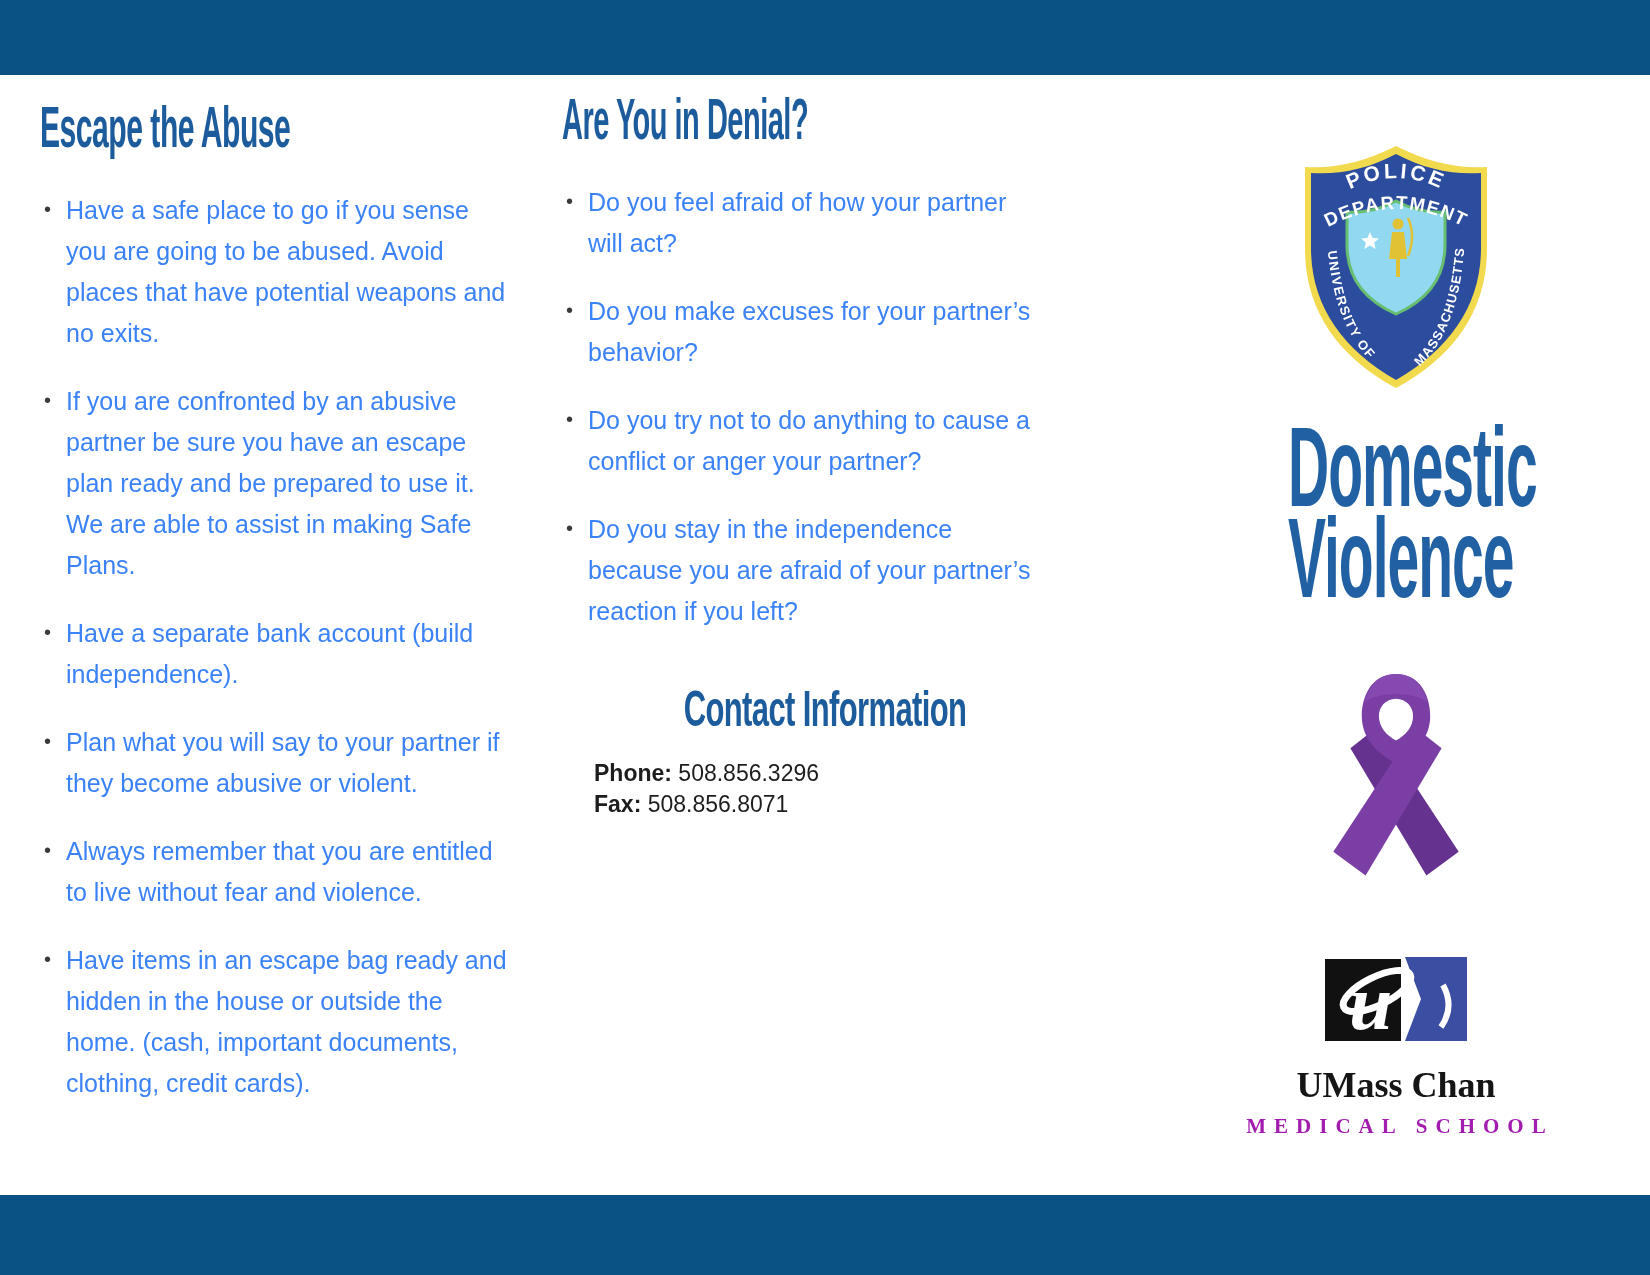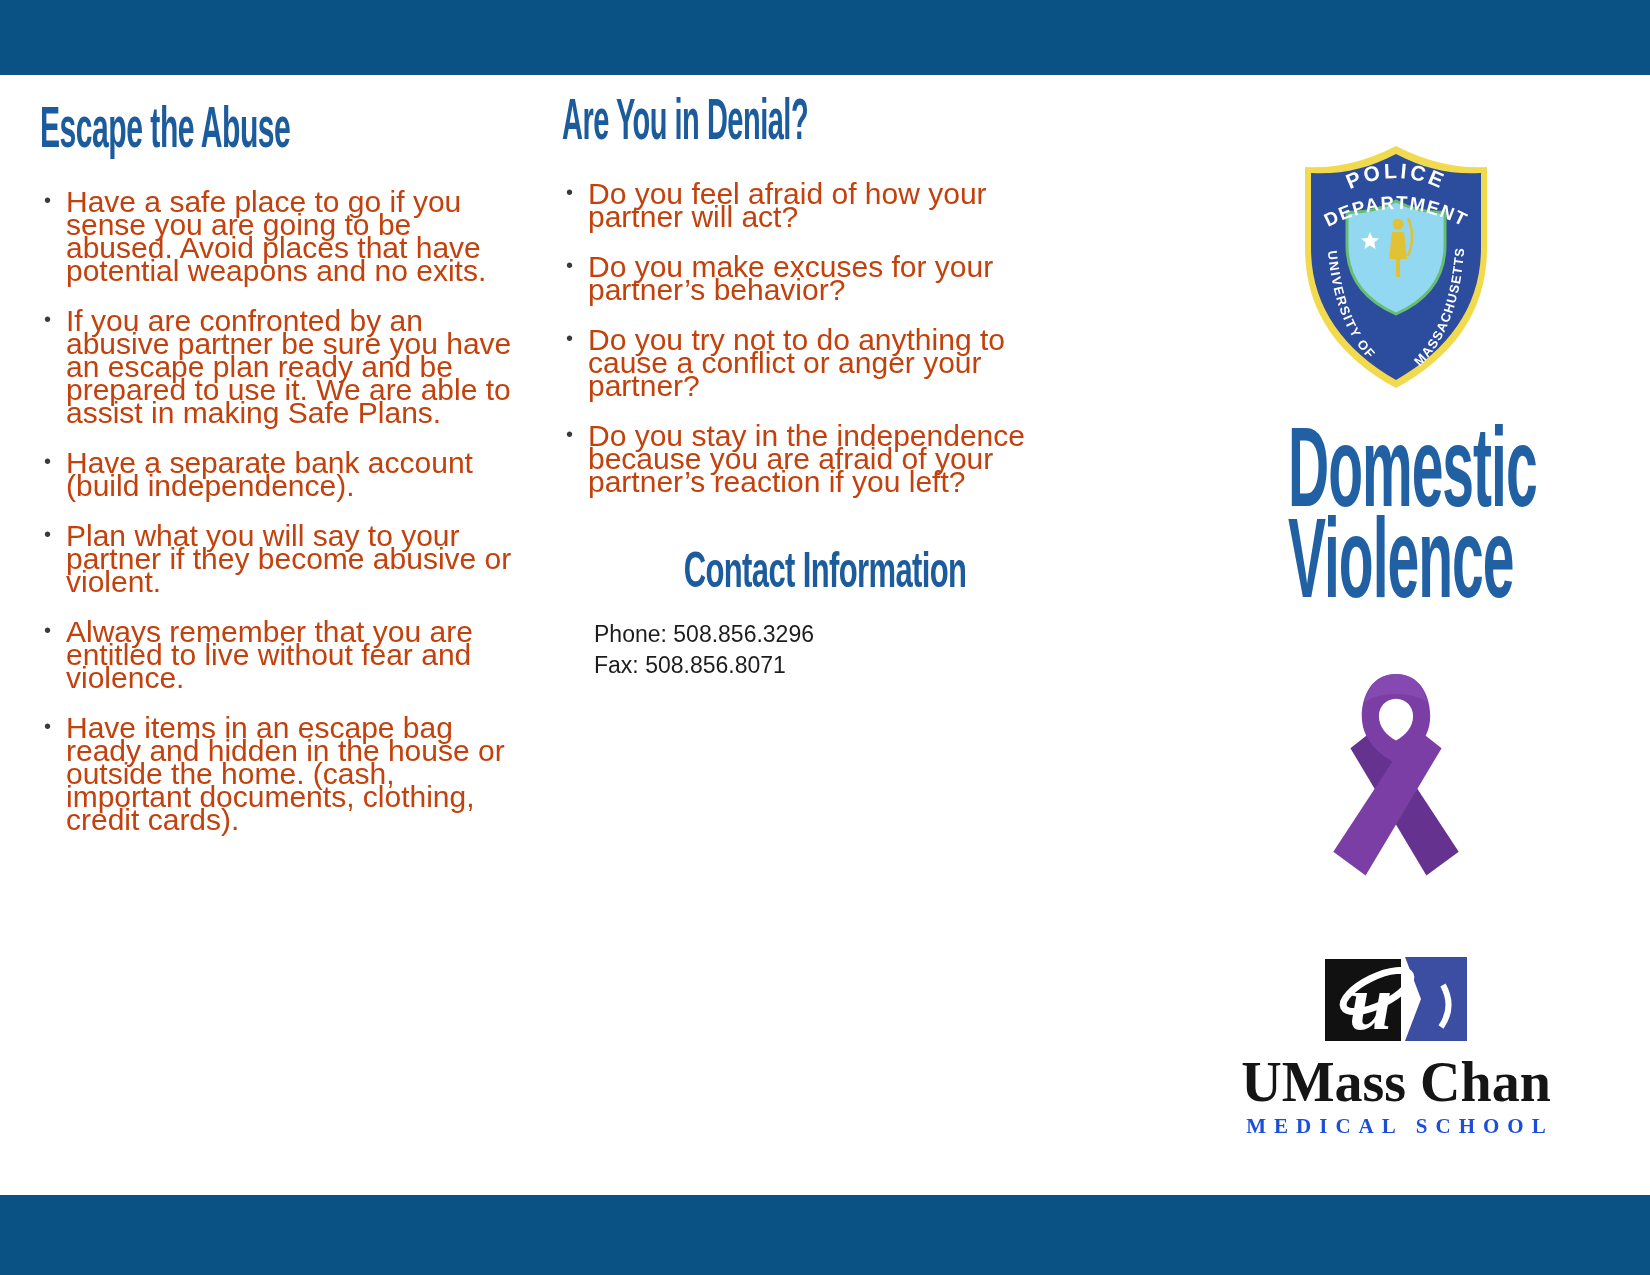--- a/index.html
+++ b/index.html
@@ -28,7 +28,7 @@
   ul.bullets { list-style:none; margin:34px 0 0 0; padding:0; }
   ul.bullets li {
     position:relative; padding-left:26px; margin:0 0 27px 0;
-    font-size:30px; line-height:23px; color:#c2410c;
+    font-size:25px; line-height:41px; color:#3b82f6;
   }
   ul.bullets li::before {
     content:"•"; position:absolute; left:4px; top:-1px;

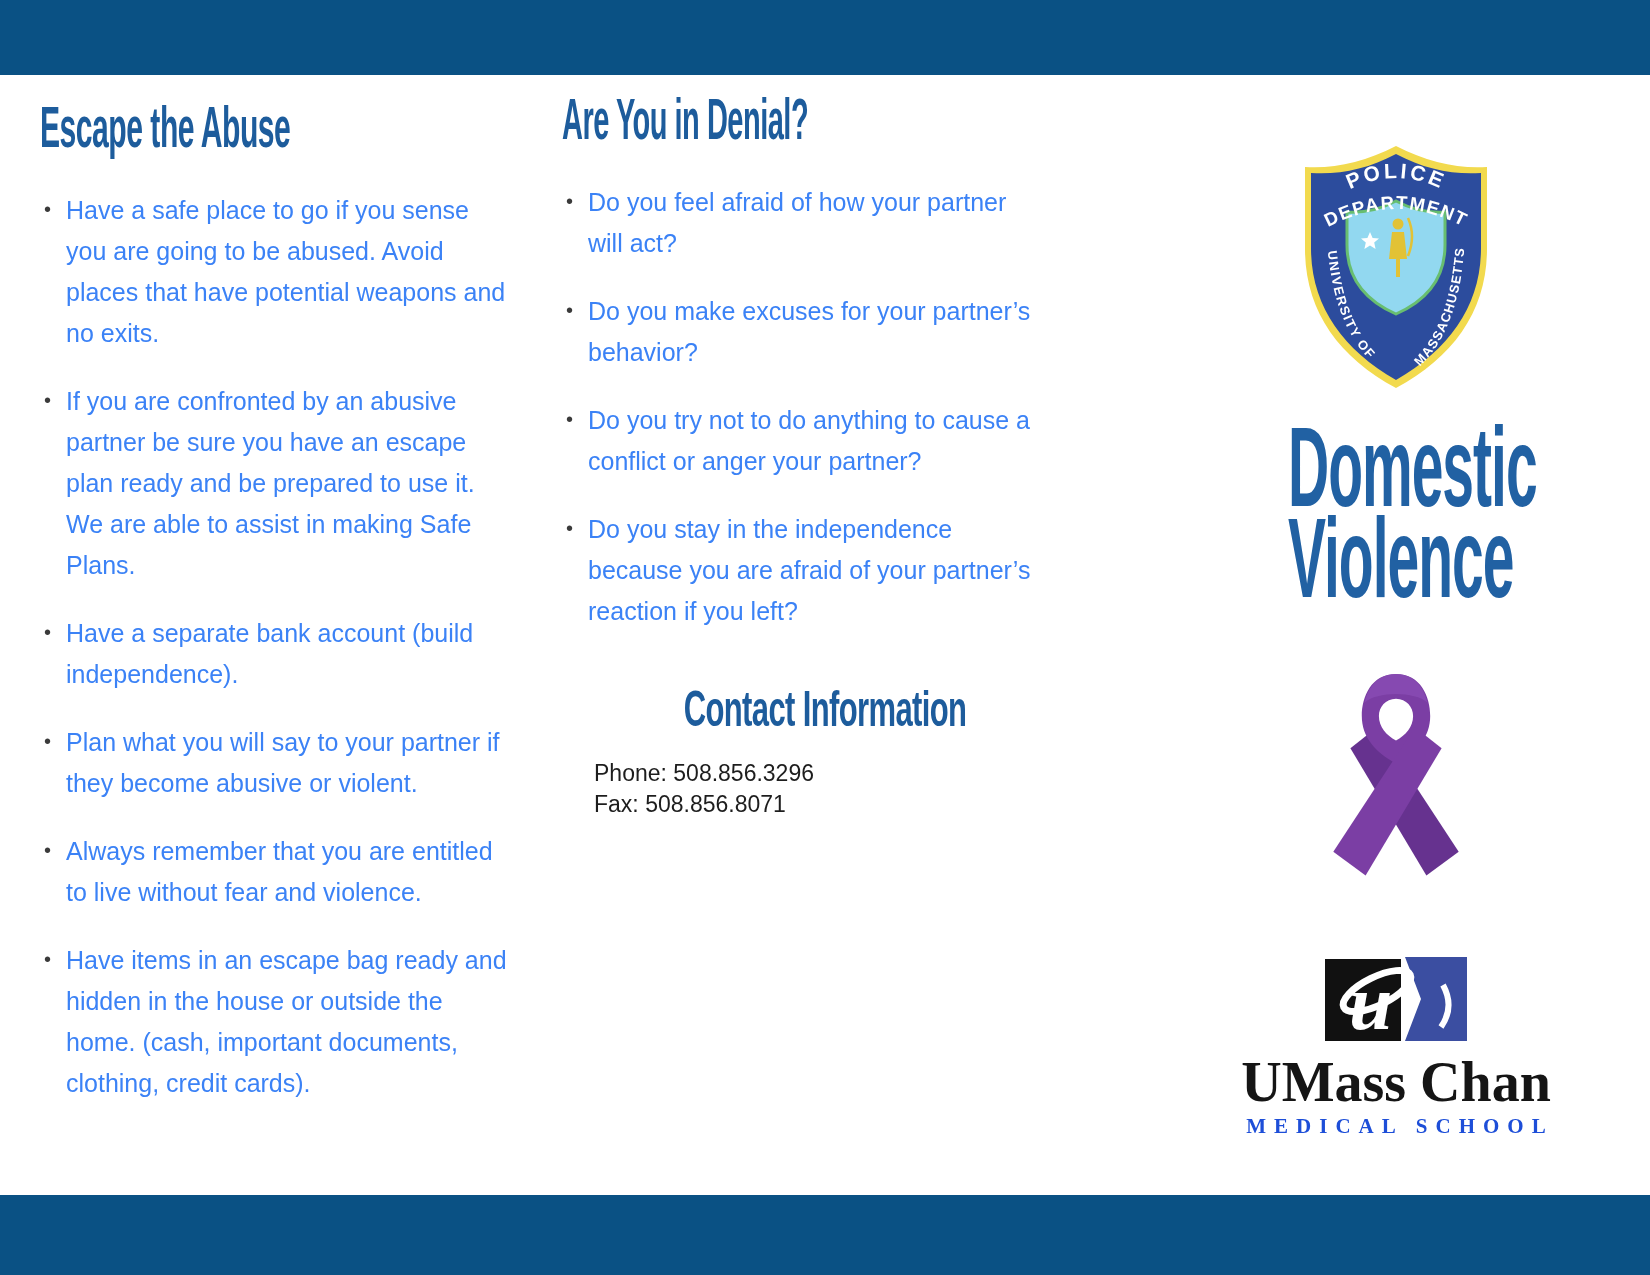--- a/index.html
+++ b/index.html
@@ -42,7 +42,7 @@
     transform:scaleX(0.62); transform-origin:center top; white-space:nowrap;
   }
   .contact-lines { margin-top:24px; font-size:23px; line-height:31px; color:#1d1d1d; }
-  .contact-lines .lbl { font-weight:normal; }
+  .contact-lines .lbl { font-weight:bold; }
 
   .badge-wrap { display:inline-block; width:190px; height:248px; }
 

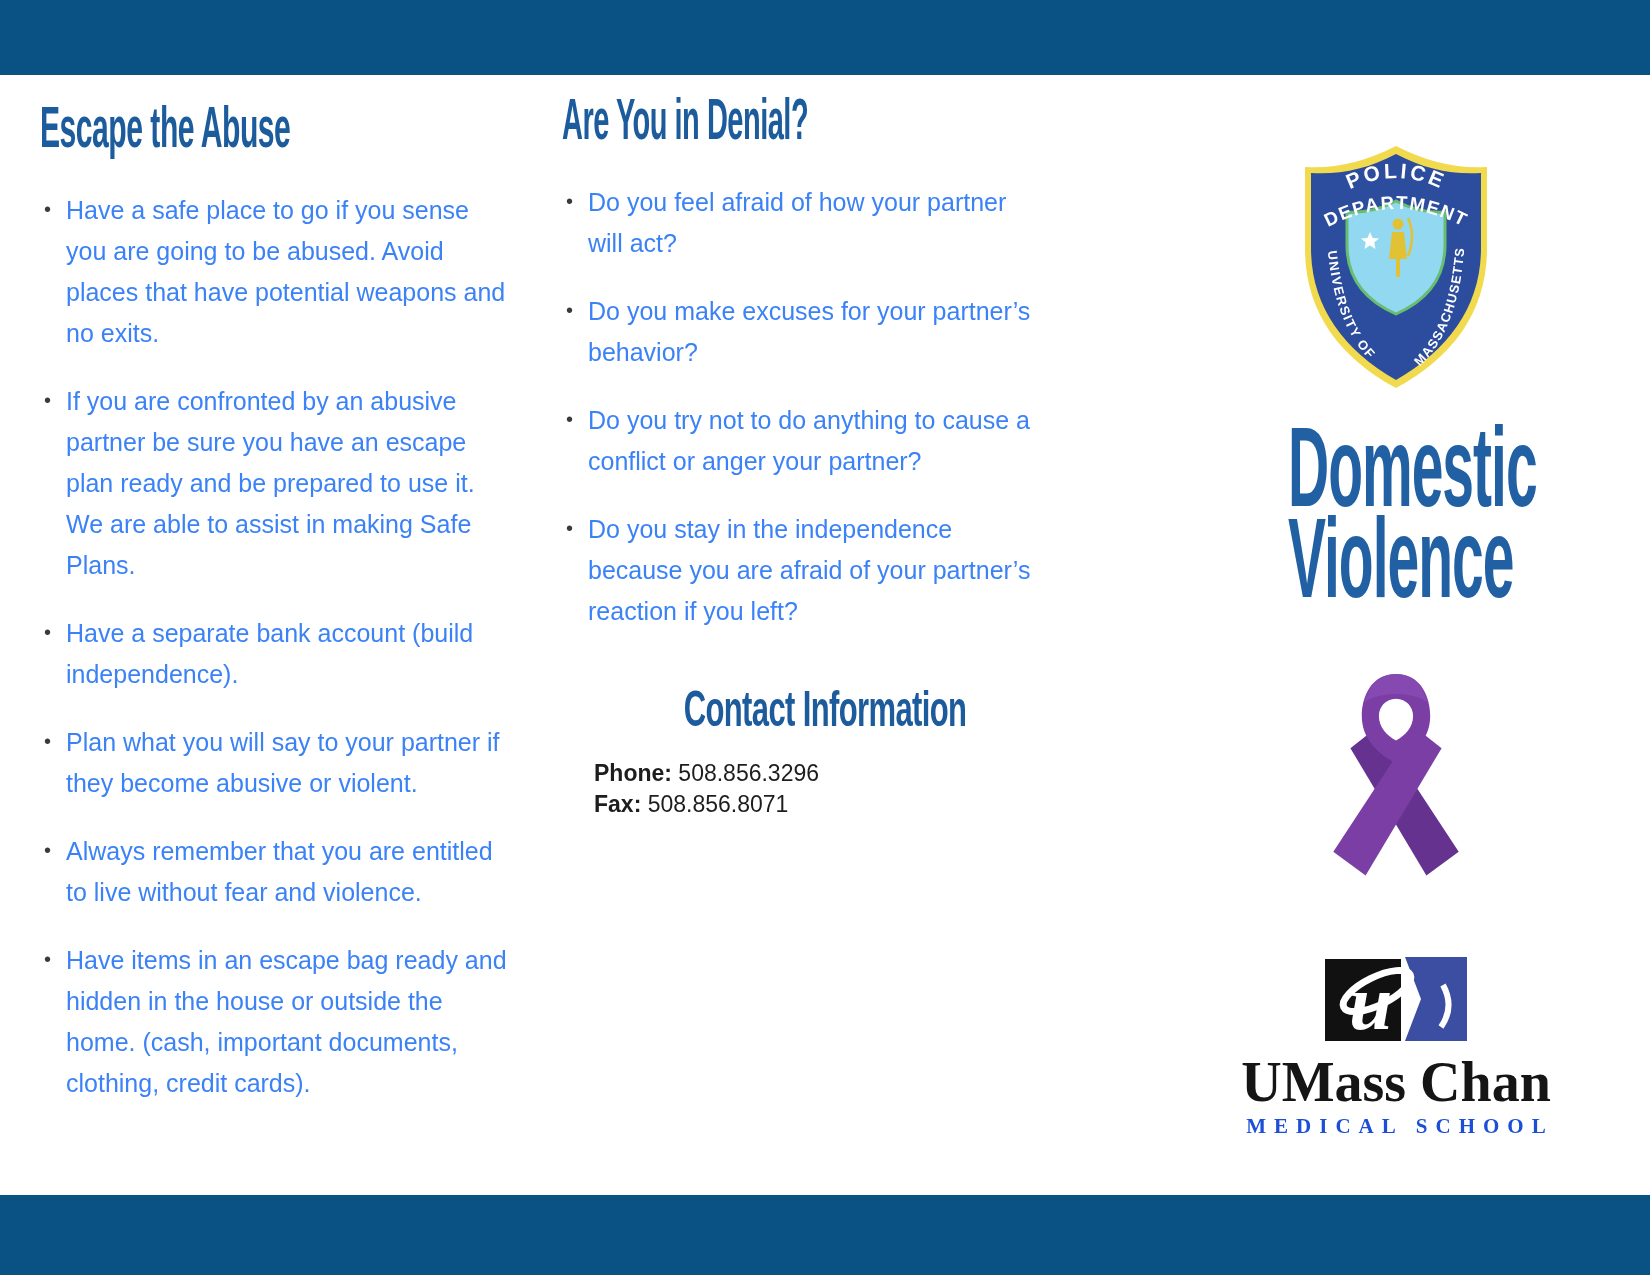--- a/index.html
+++ b/index.html
@@ -58,8 +58,8 @@
   .logo-block { margin-top:64px; }
   .logo-mark { display:inline-block; width:142px; height:86px; }
   .logo-wordmark {
-    margin-top:7px; font-family:"Liberation Serif", serif; font-weight:bold;
-    font-size:56px; line-height:1; color:#151515; letter-spacing:0px;
+    margin-top:20px; font-family:"Liberation Serif", serif; font-weight:bold;
+    font-size:36px; line-height:1; color:#151515; letter-spacing:0px;
   }
   .logo-subtext {
     margin-top:6px; font-family:"Liberation Serif", serif; font-weight:bold;

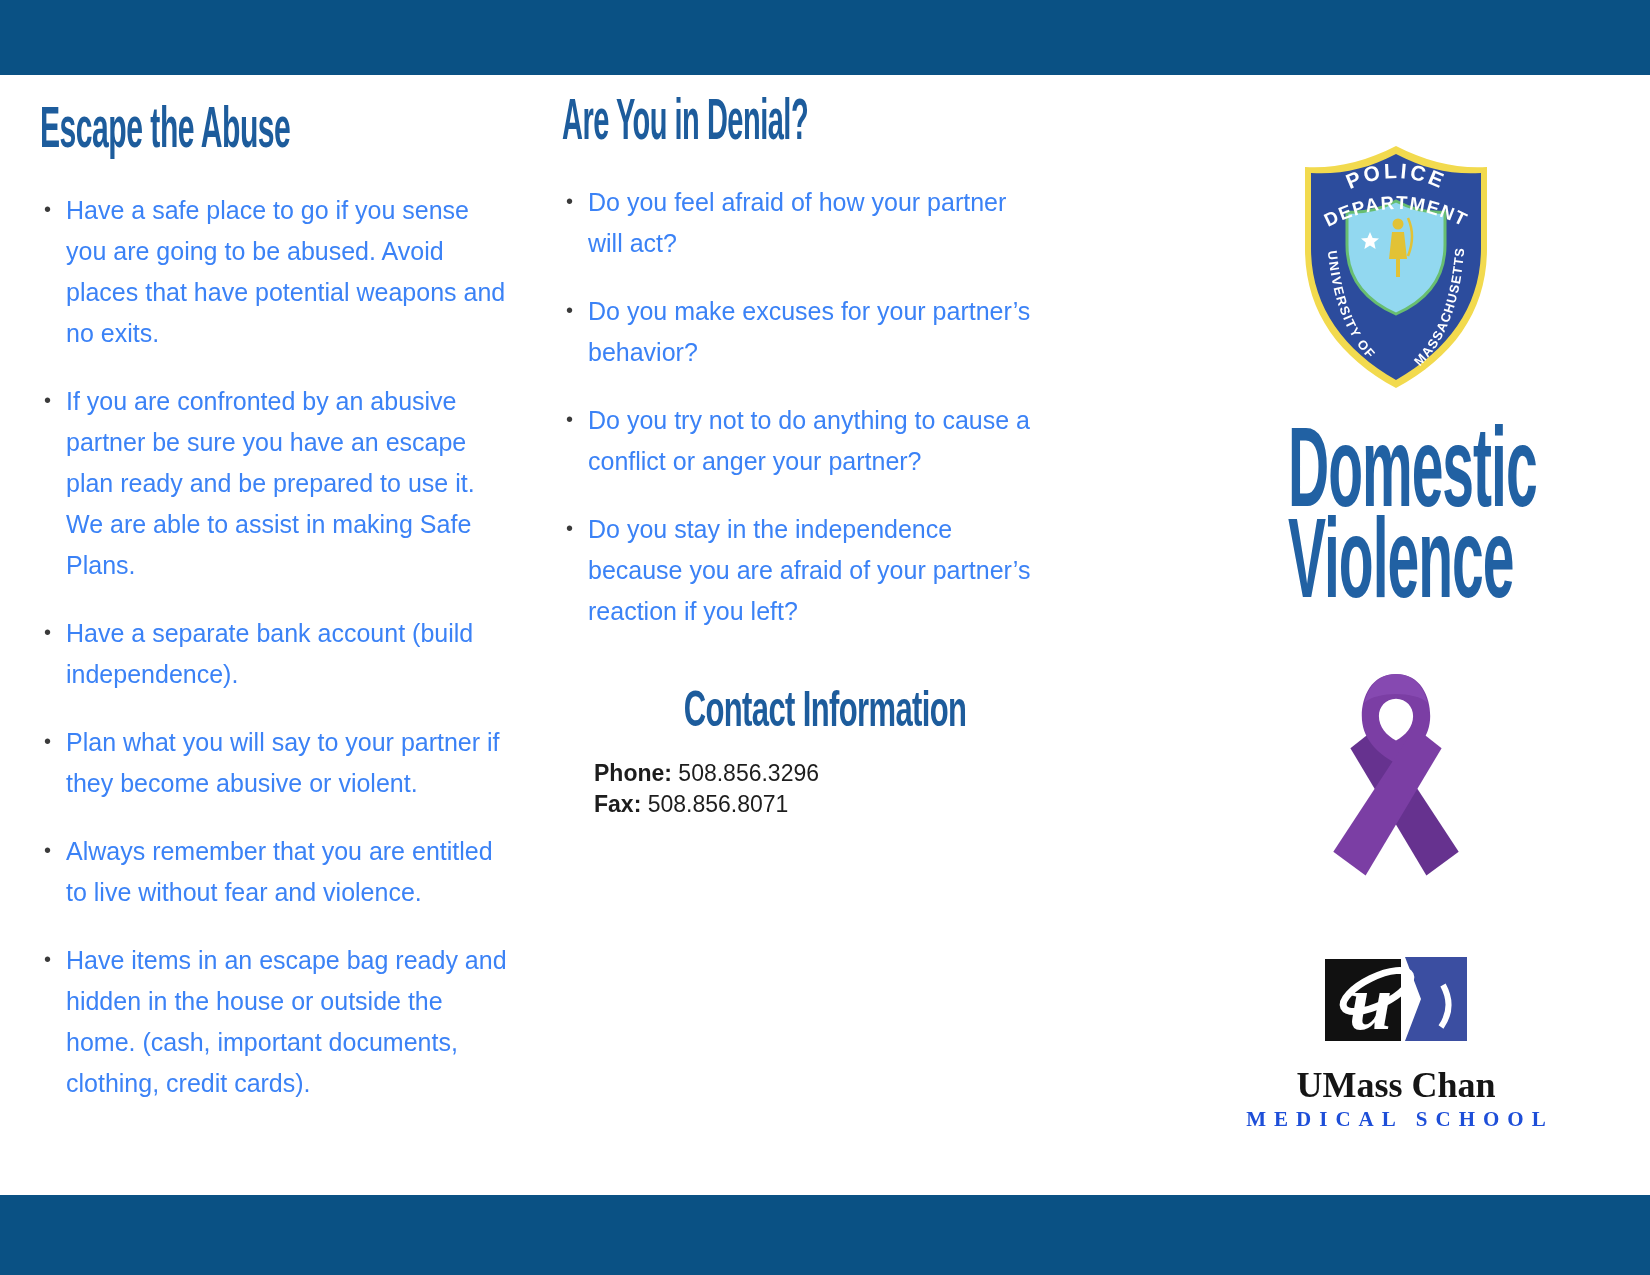--- a/index.html
+++ b/index.html
@@ -62,8 +62,8 @@
     font-size:36px; line-height:1; color:#151515; letter-spacing:0px;
   }
   .logo-subtext {
-    margin-top:6px; font-family:"Liberation Serif", serif; font-weight:bold;
-    font-size:21px; line-height:1; color:#1d4ed8; letter-spacing:8px; text-indent:8px;
+    margin-top:13px; font-family:"Liberation Serif", serif; font-weight:bold;
+    font-size:21px; line-height:1; color:#a21caf; letter-spacing:8px; text-indent:8px;
   }
 </style>
 </head>

